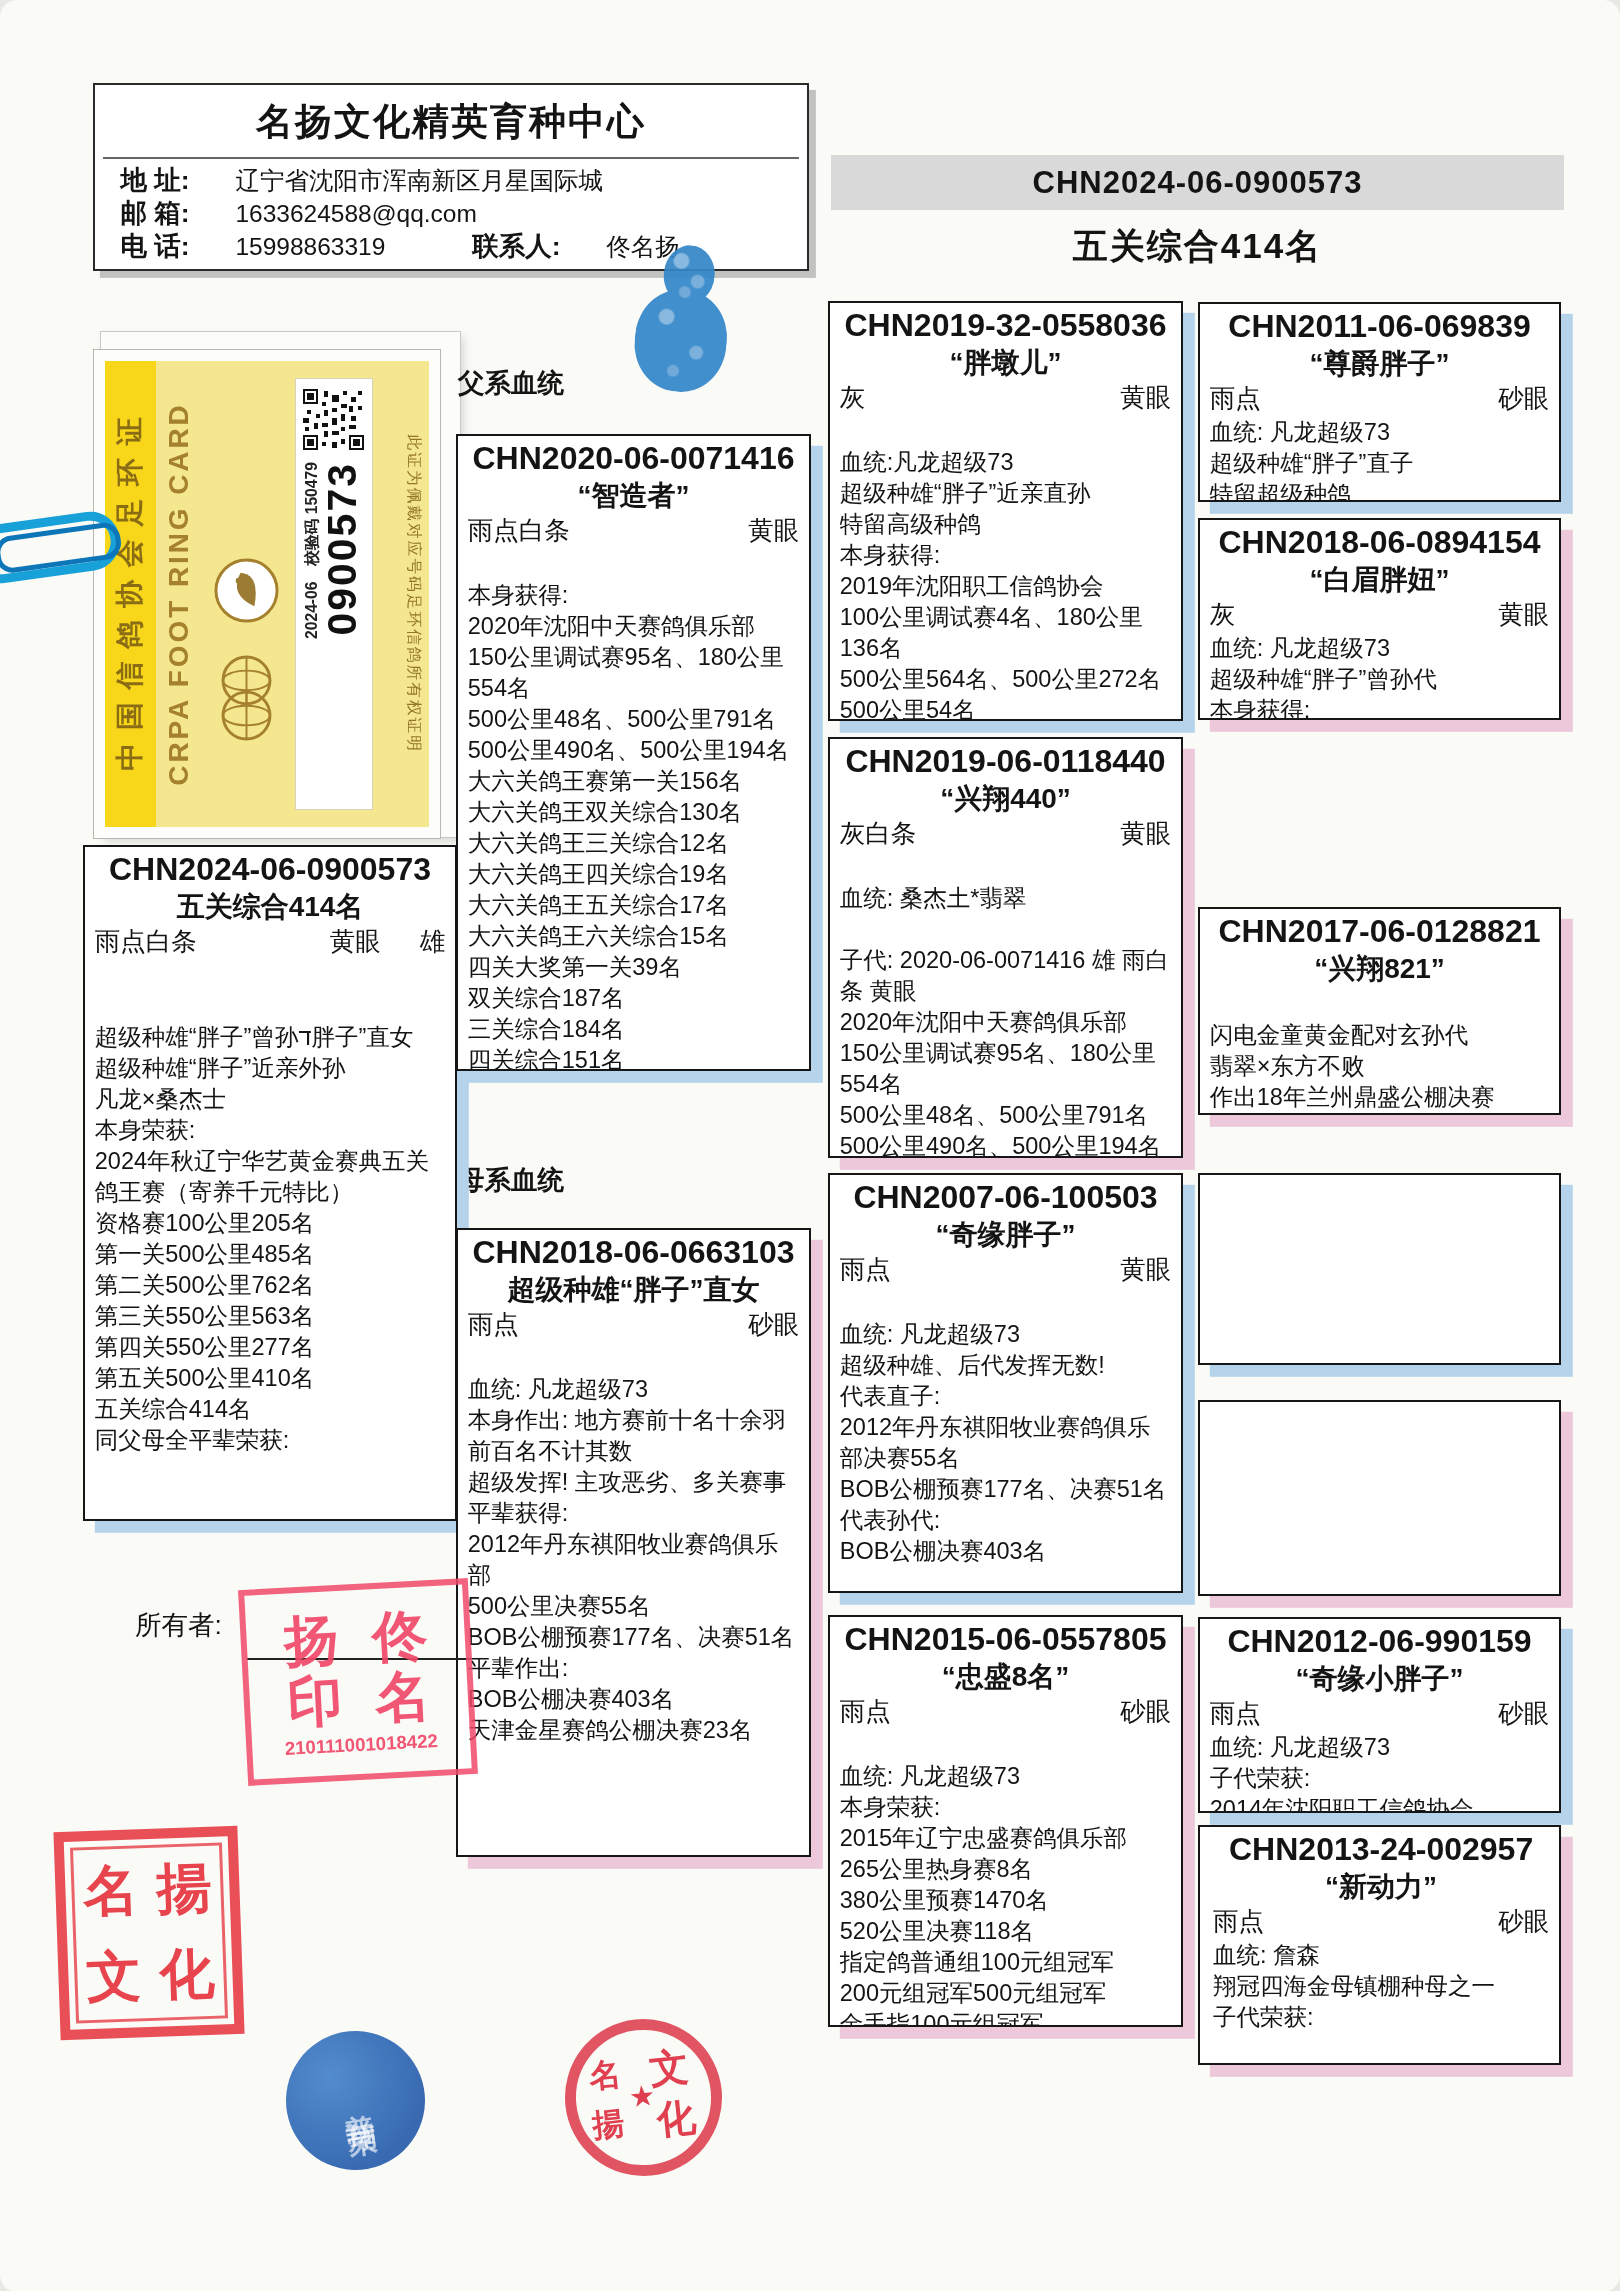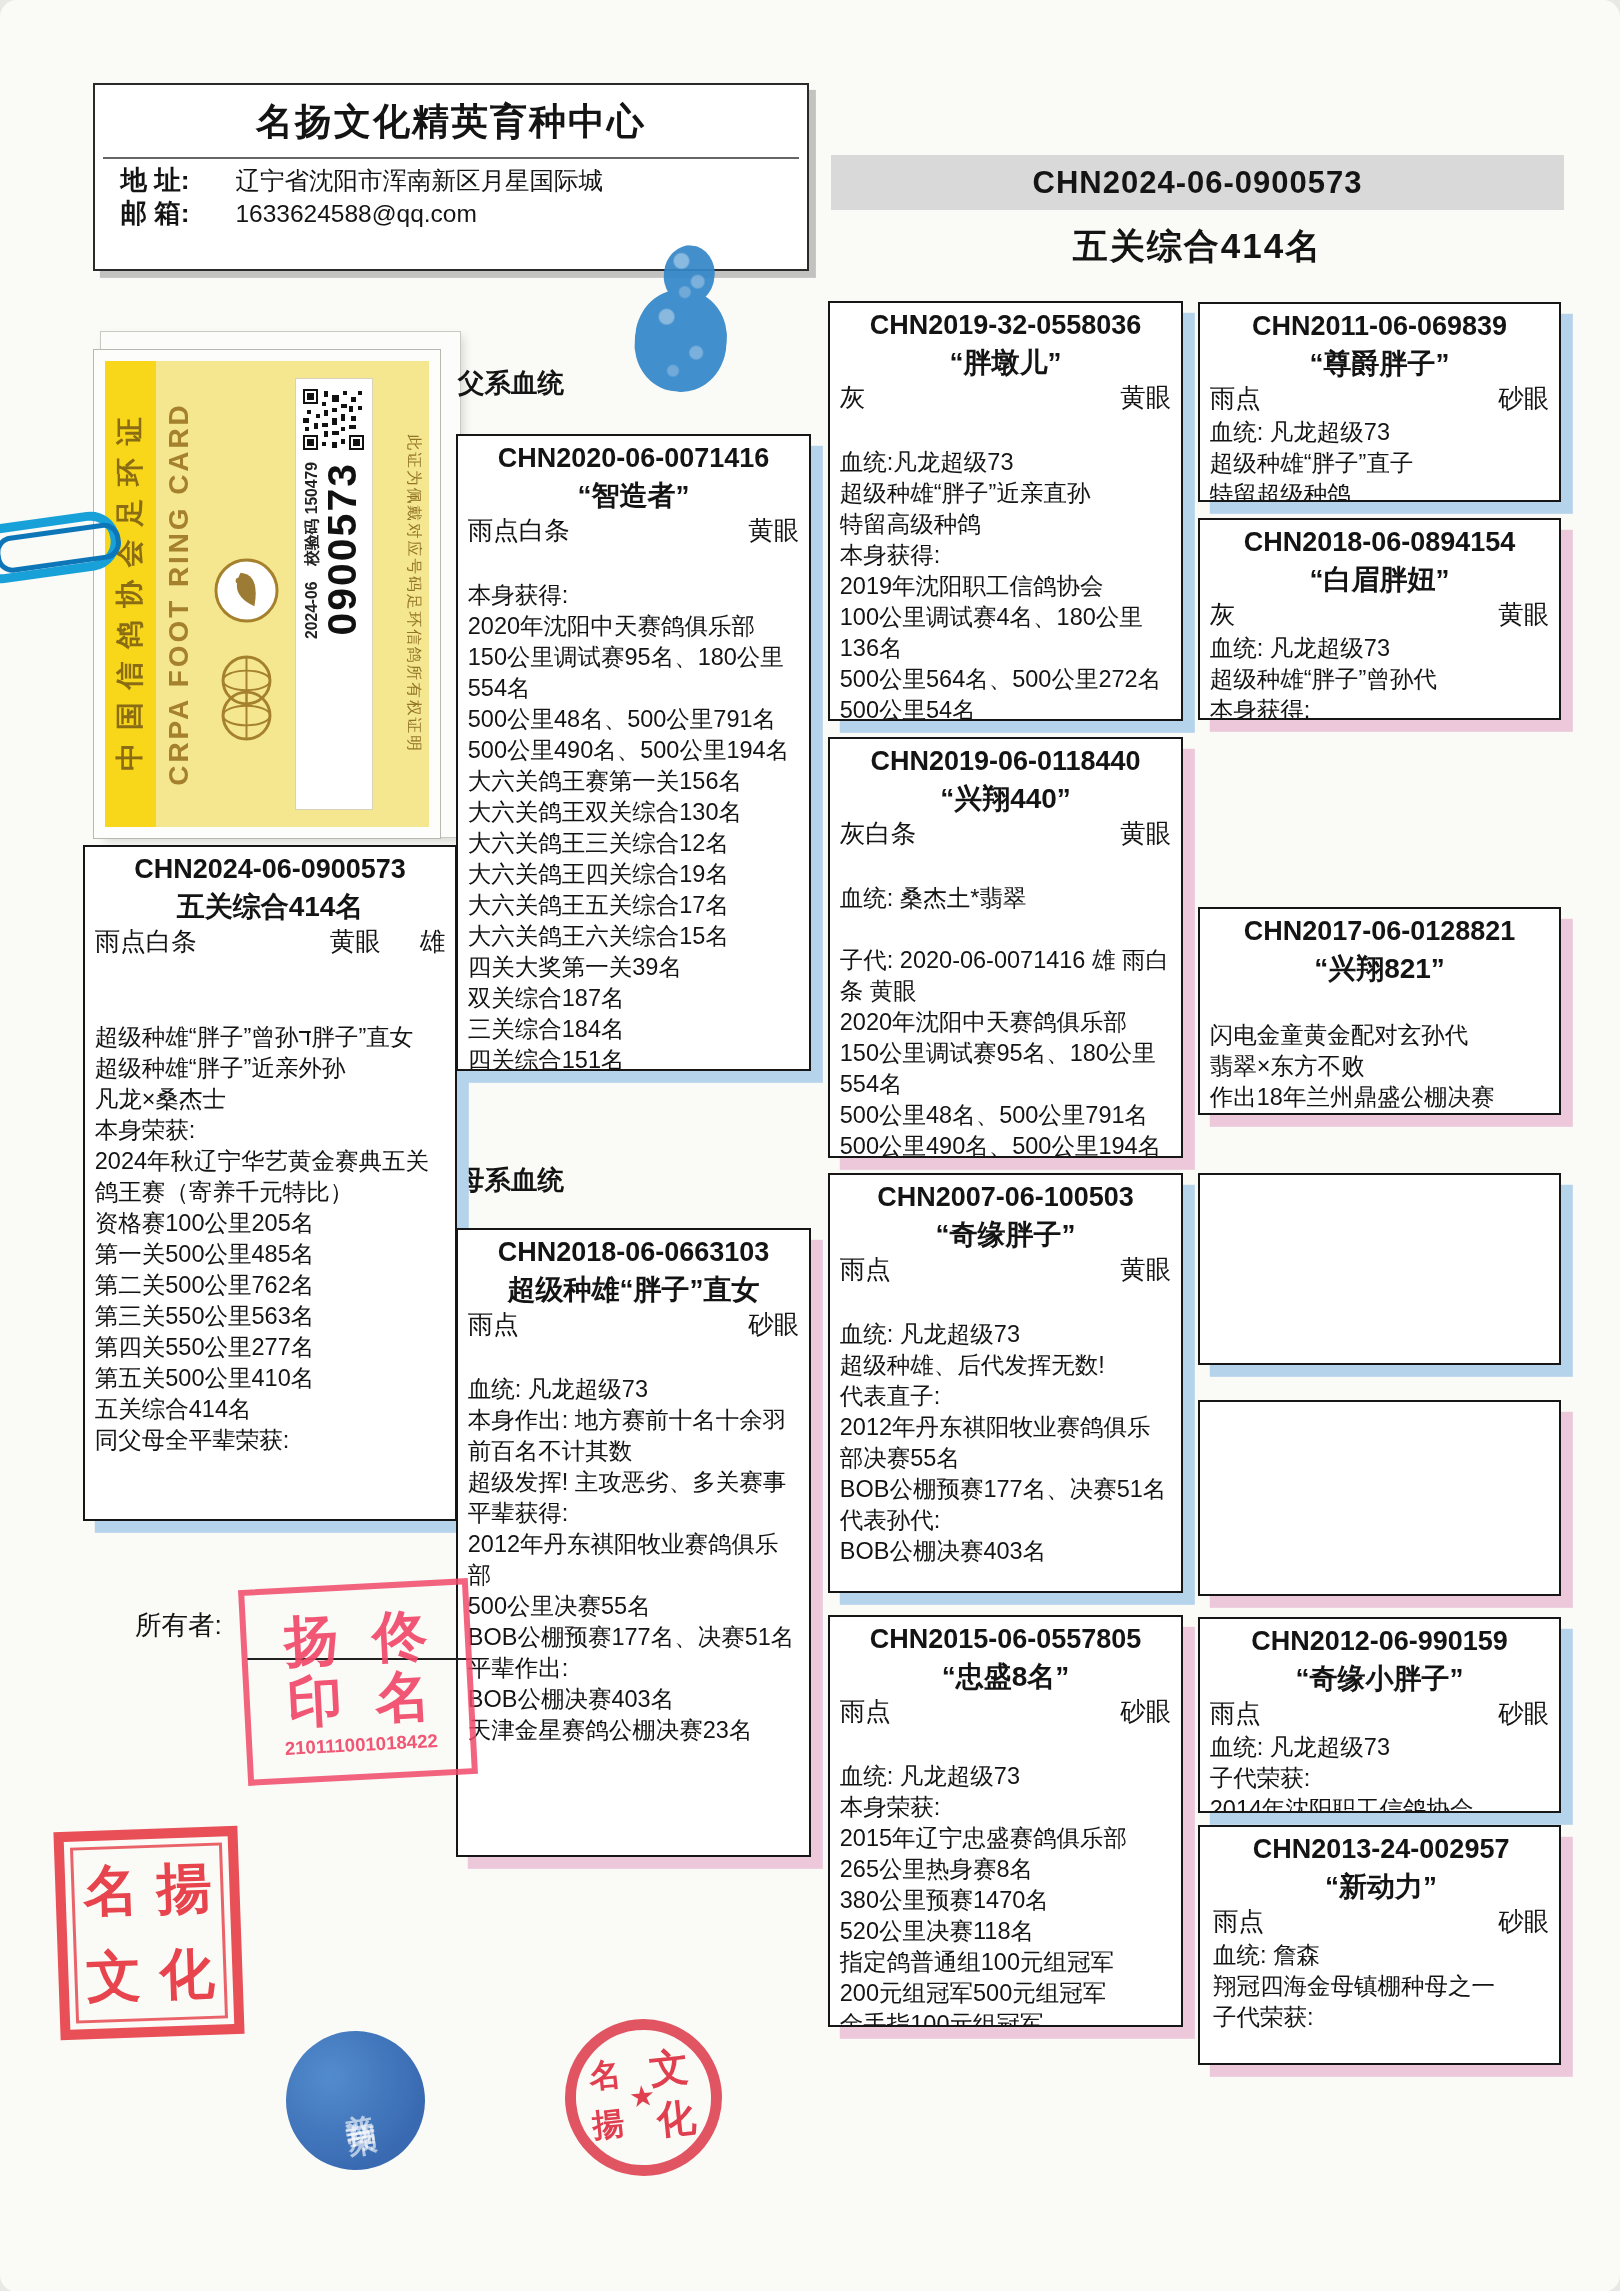--- a/index.html
+++ b/index.html
@@ -117,6 +117,12 @@
     <div class="hb-row">
       <span class="hb-label">邮 箱:</span>
       <span>1633624588@qq.com</span>
+    </div>
+    <div class="hb-row">
+      <span class="hb-label">电 话:</span>
+      <span>15998863319</span>
+      <span class="hb-label hb-contact">联系人:</span>
+      <span>佟名扬</span>
     </div>
   </div>
 

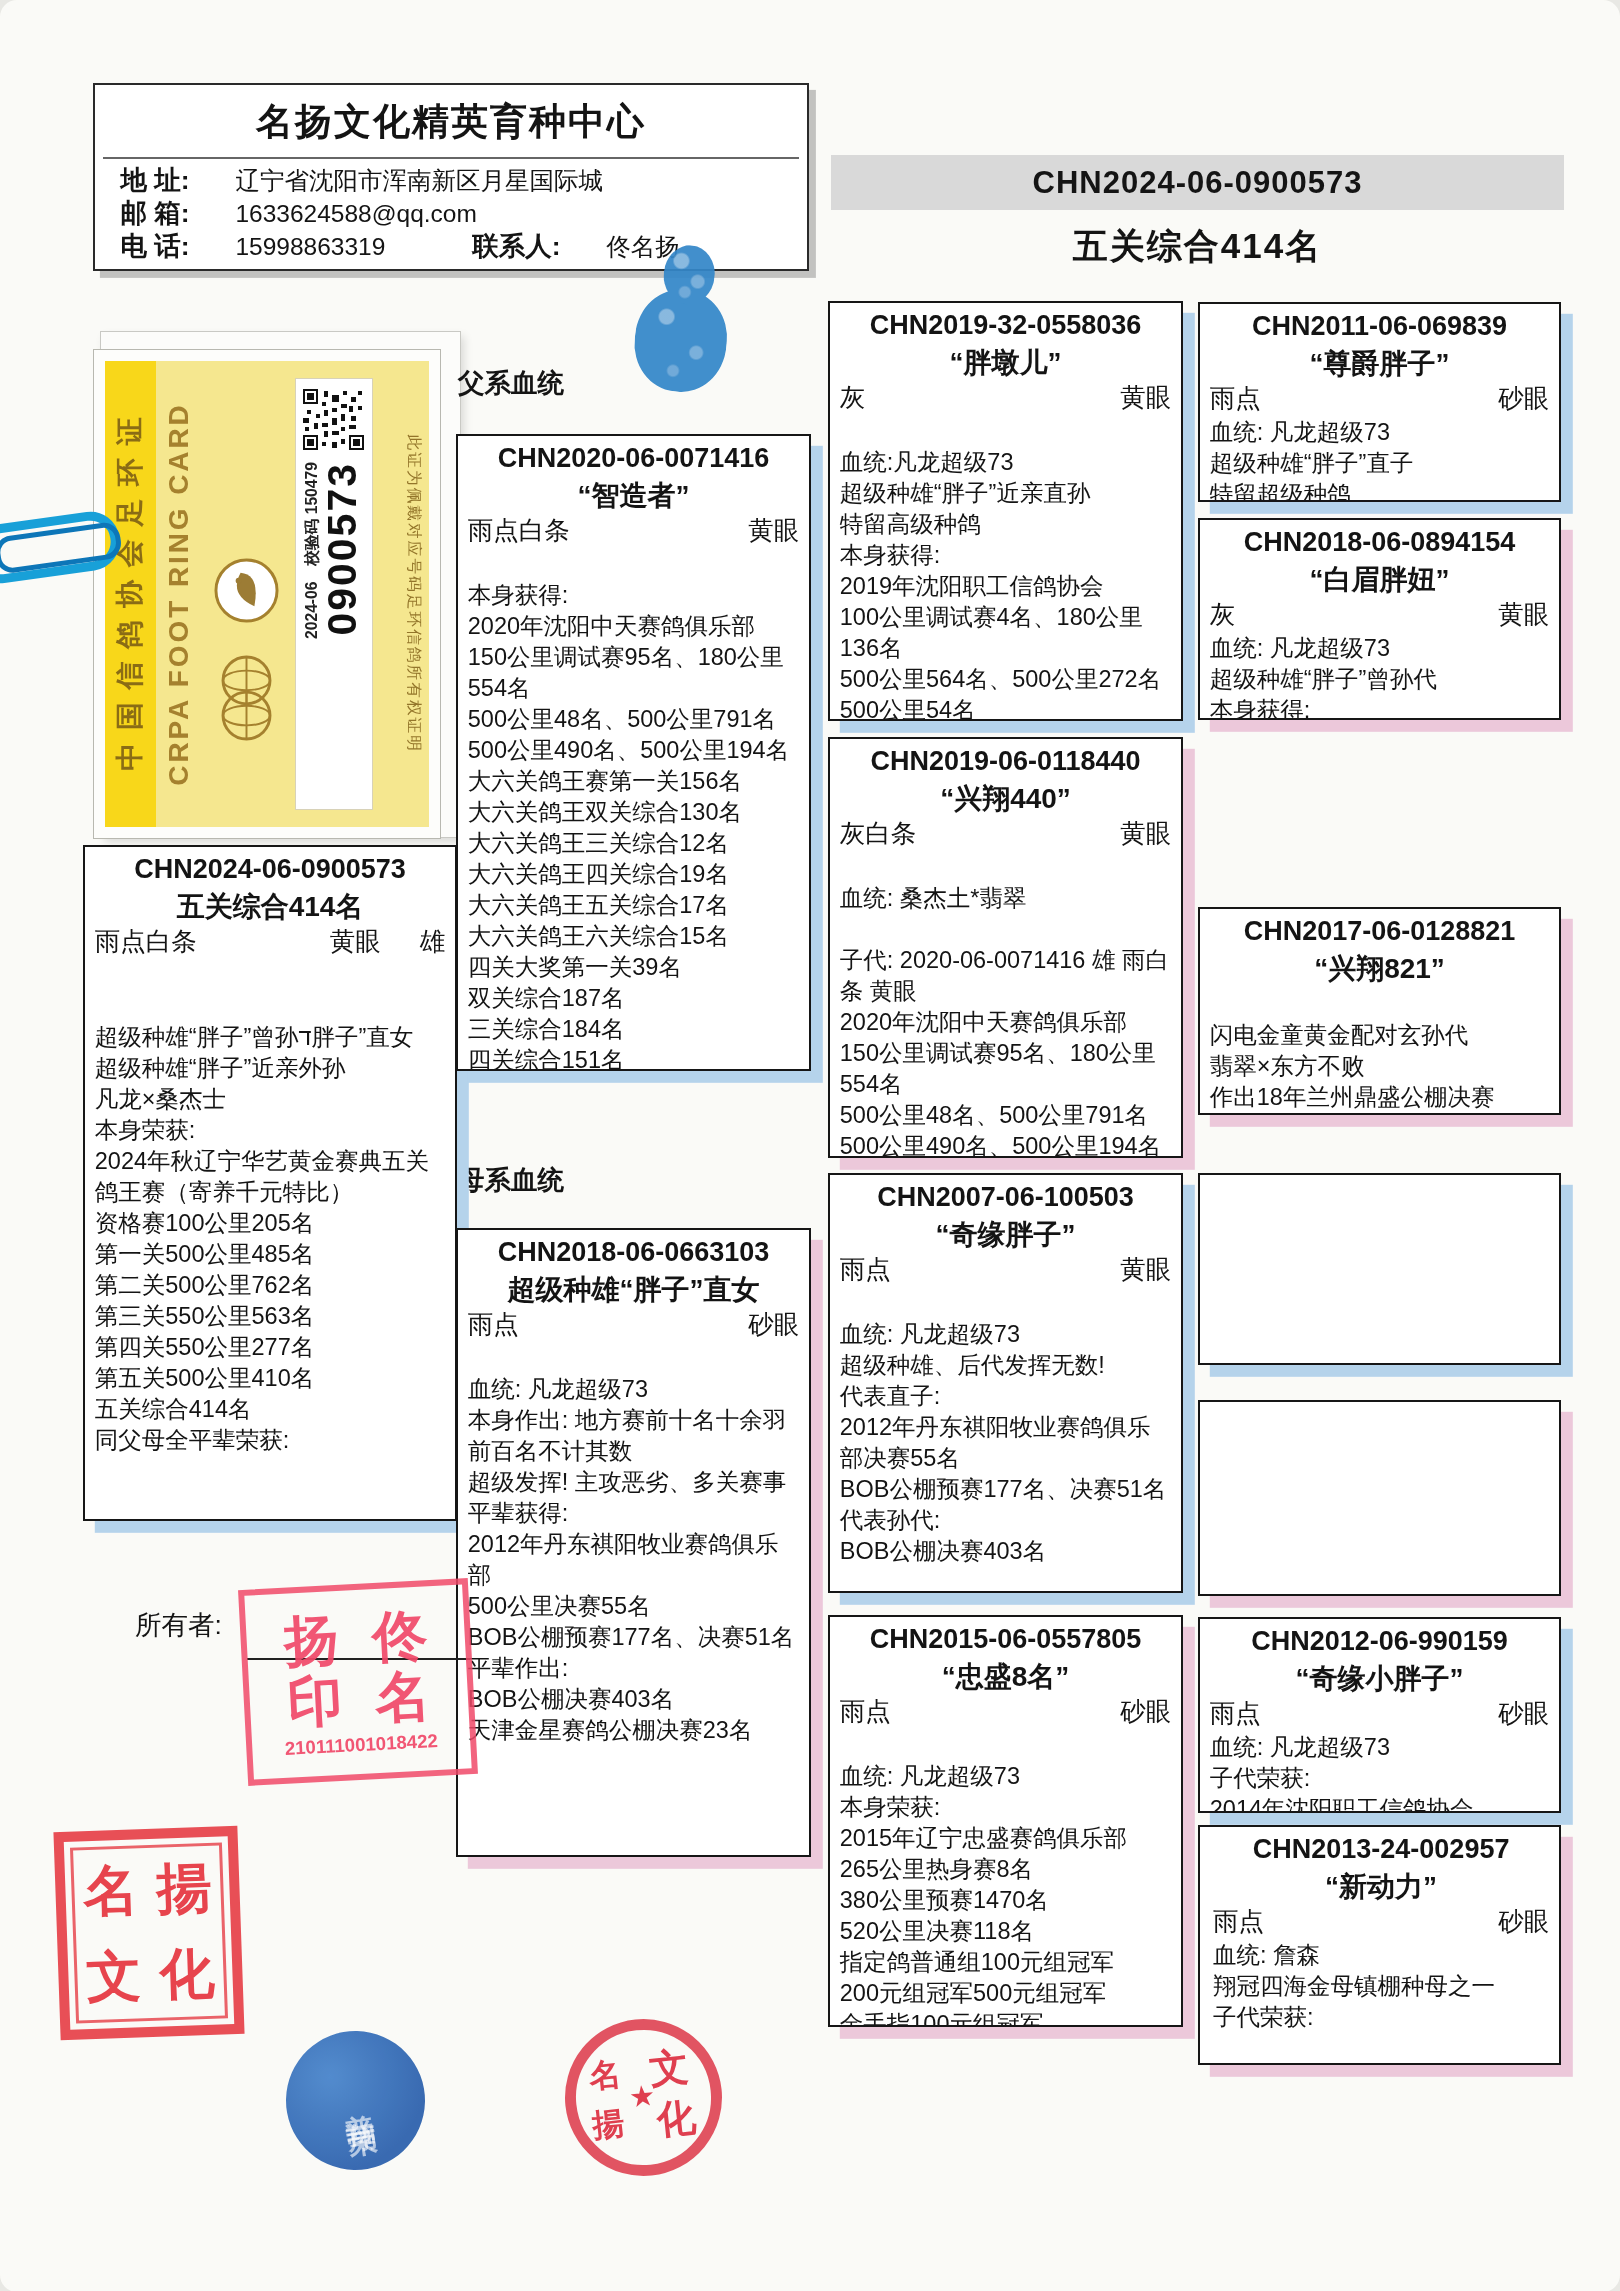--- a/index.html
+++ b/index.html
@@ -29,7 +29,7 @@
           padding:2.9px 9.8px 5.9px; overflow:hidden; }
   .sh-blue { box-shadow:11.8px 11.8px 0 #b5d3eb; }
   .sh-pink { box-shadow:11.8px 11.8px 0 #ecc8da; }
-  .pbox .id   { font-size:27px; font-weight:bold; text-align:center; line-height:39px; }
+  .pbox .id   { font-size:32px; font-weight:bold; text-align:center; line-height:39px; }
   .pbox .name { font-size:28px; font-weight:bold; text-align:center; line-height:36px; }
   .pbox .ce   { display:flex; justify-content:space-between; font-size:25.5px; line-height:33px; }
   .pbox .ce-right { display:flex; gap:39px; }

